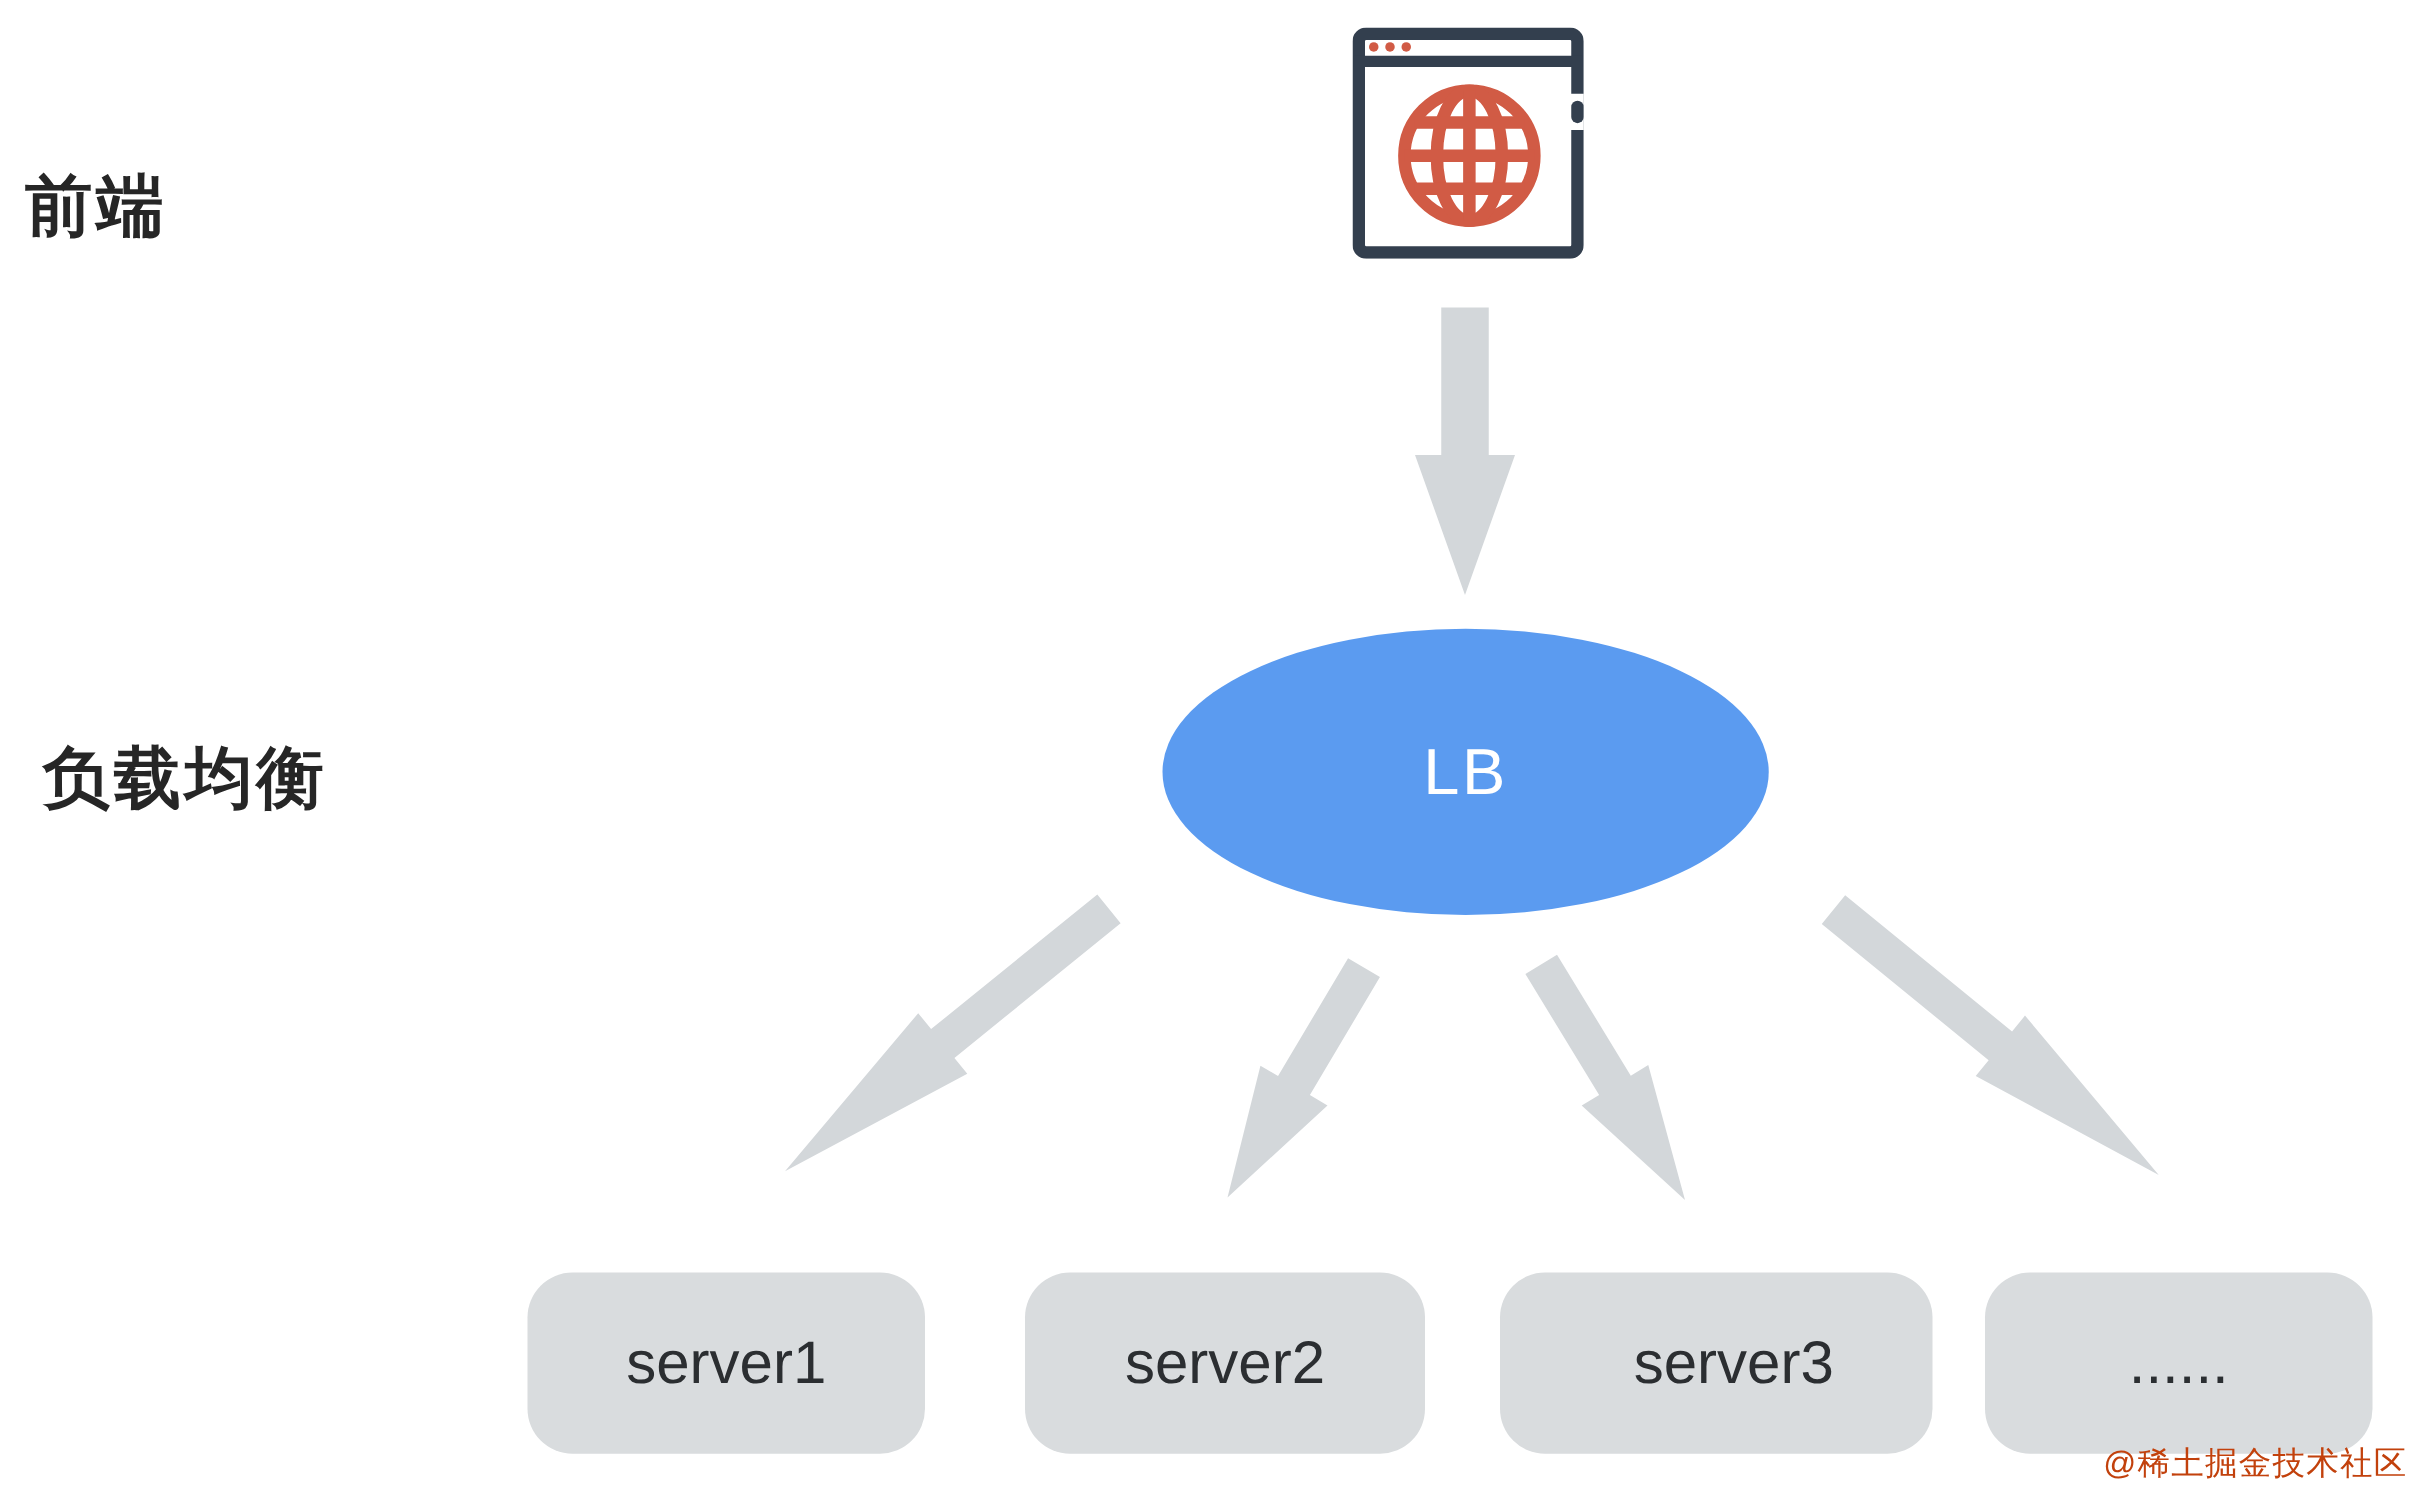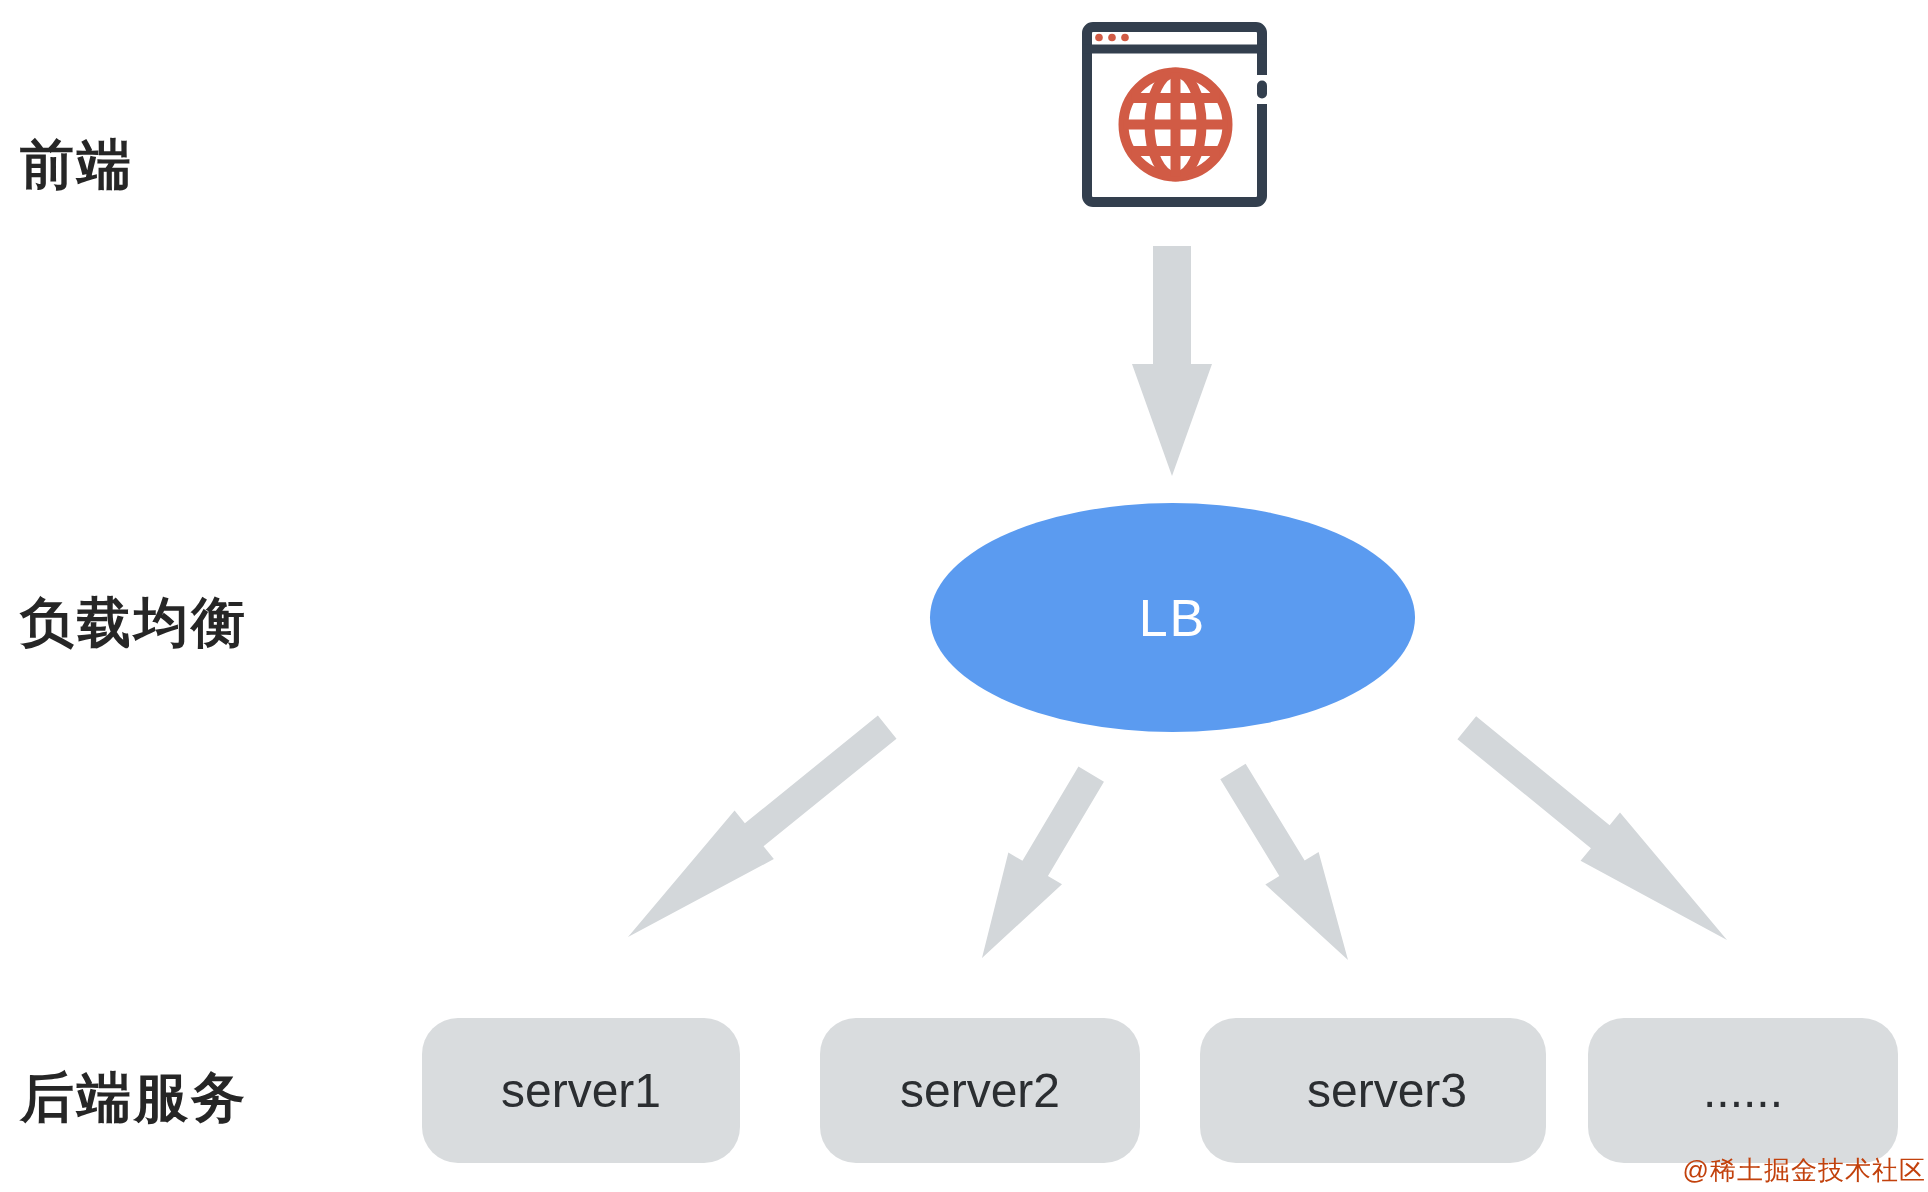--- a/index.html
+++ b/index.html
@@ -21,7 +21,7 @@
     white-space: nowrap;
   }
   .label-frontend { top: 82px; margin-top: 47px; }
-  .label-lb       { top: 587px; }
+  .label-lb       { top: 587px; margin-left: 14px; }
   .label-backend  { top: 1062px; }
 
   .arrows-layer {

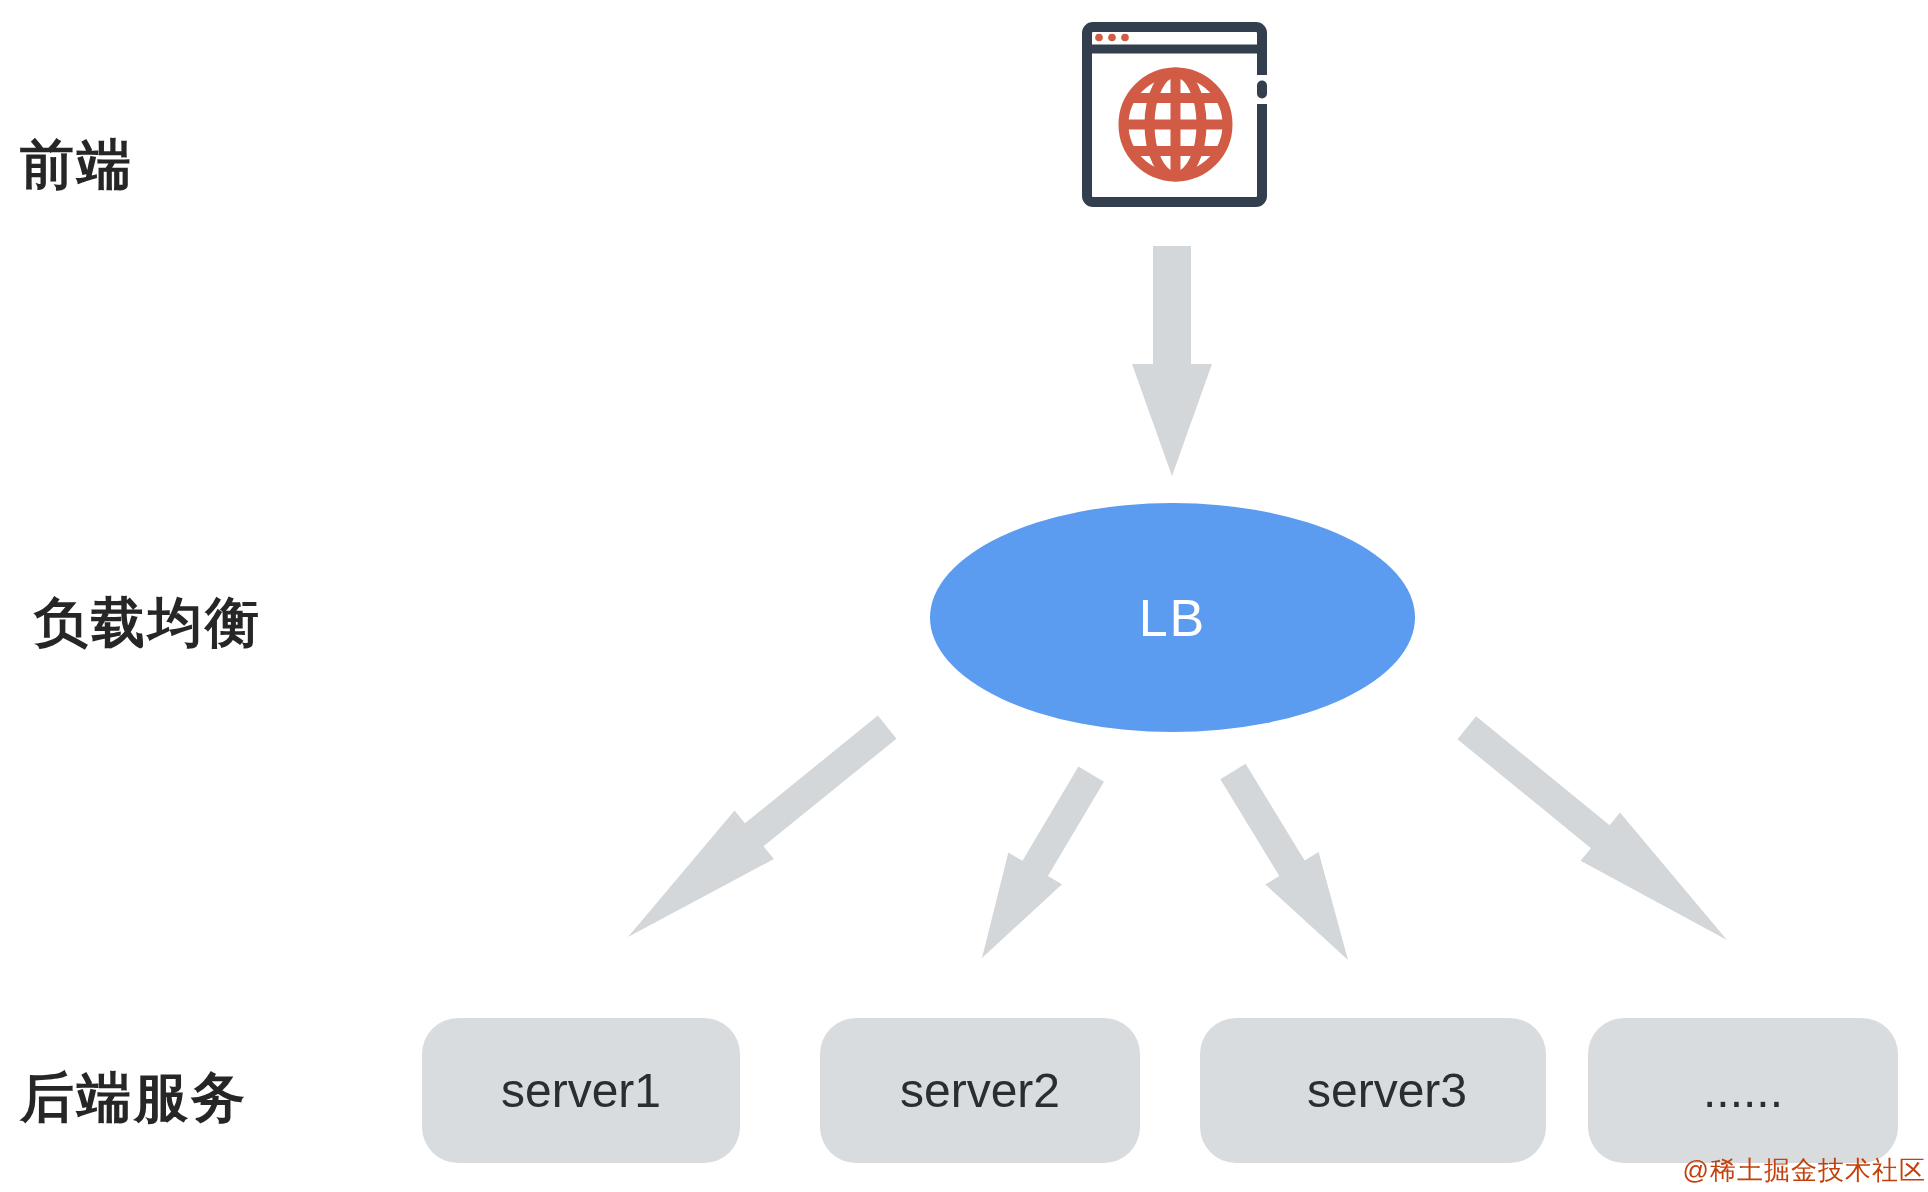--- a/index.html
+++ b/index.html
@@ -89,7 +89,6 @@
 
   <div class="row-label label-frontend">前端</div>
   <div class="row-label label-lb">负载均衡</div>
-  <div class="row-label label-backend">后端服务</div>
 
   <svg class="browser-icon" viewBox="0 0 185 185" xmlns="http://www.w3.org/2000/svg">
 

